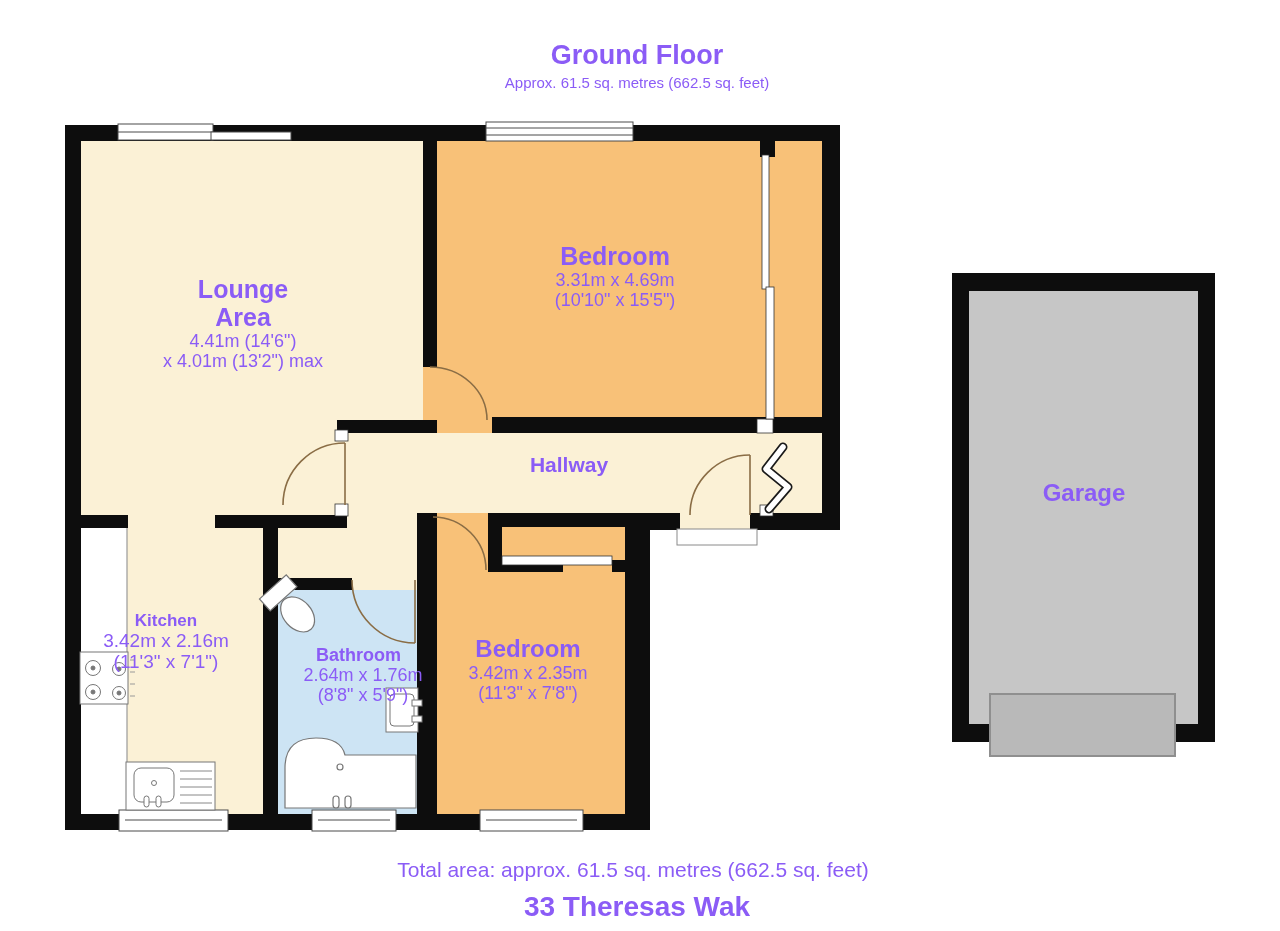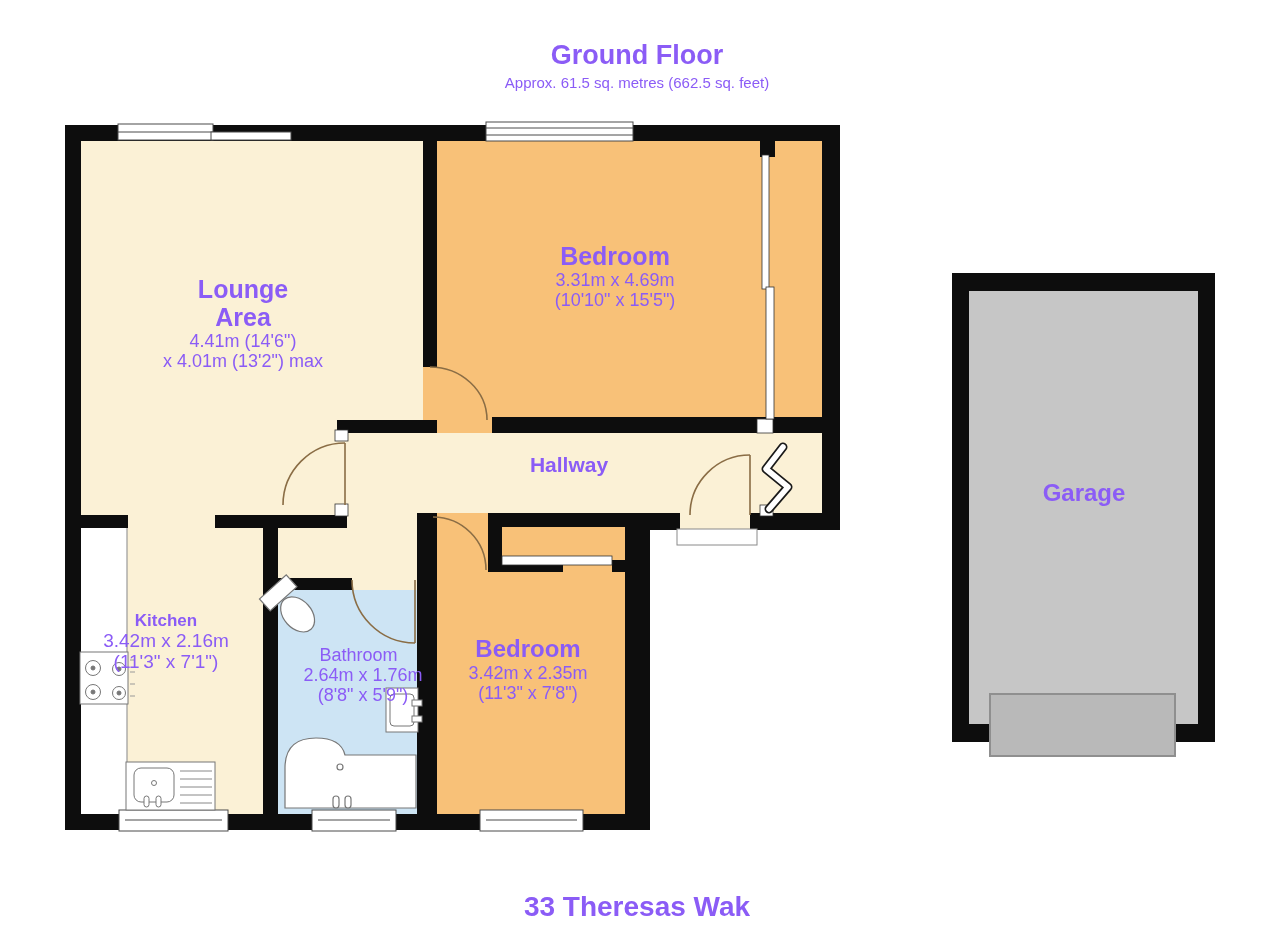--- a/index.html
+++ b/index.html
@@ -12,7 +12,7 @@
   .r-name{font-size:25px;font-weight:bold;}
   .r-name-md{font-size:24px;font-weight:bold;}
   .r-name-sm{font-size:17px;font-weight:bold;}
-  .r-name-ba{font-size:18px;font-weight:normal;margin-left:31px;}
+  .r-name-ba{font-size:18px;font-weight:bold;margin-left:31px;}
   .r-dim{font-size:18px;}
   .r-dim-sm{font-size:19px;}
   .r-dim-ba{font-size:18px;margin-left:40px;}

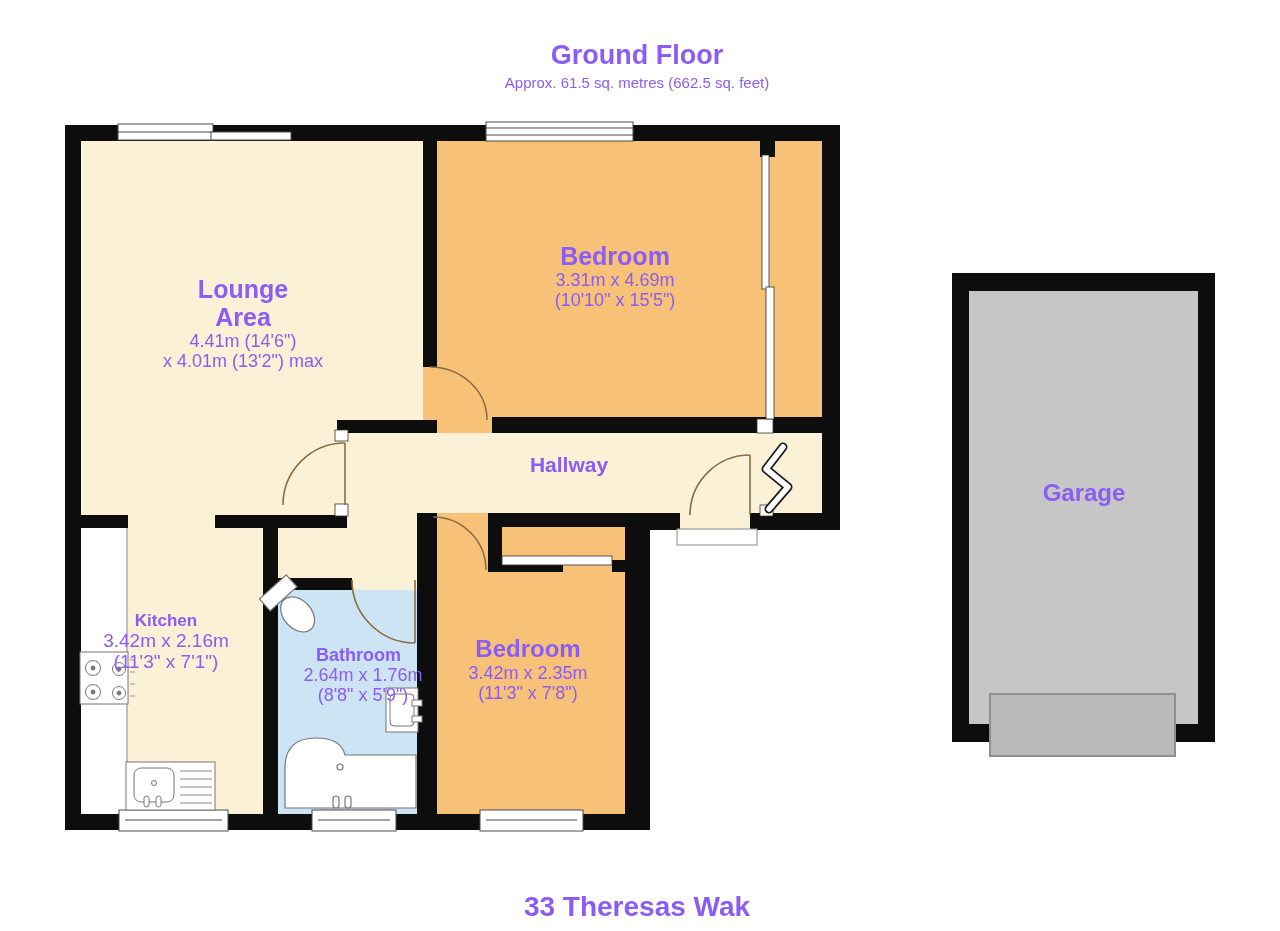--- a/index.html
+++ b/index.html
@@ -202,6 +202,7 @@
 
   <div class="lbl r-name-md" style="left:1084px;top:480px;">Garage</div>
 
+  <div class="lbl foot" style="left:633px;top:858px;">Total area: approx. 61.5 sq. metres (662.5 sq. feet)</div>
   <div class="lbl foot-b" style="left:637px;top:891px;">33 Theresas Wak</div>
 
 </div>

